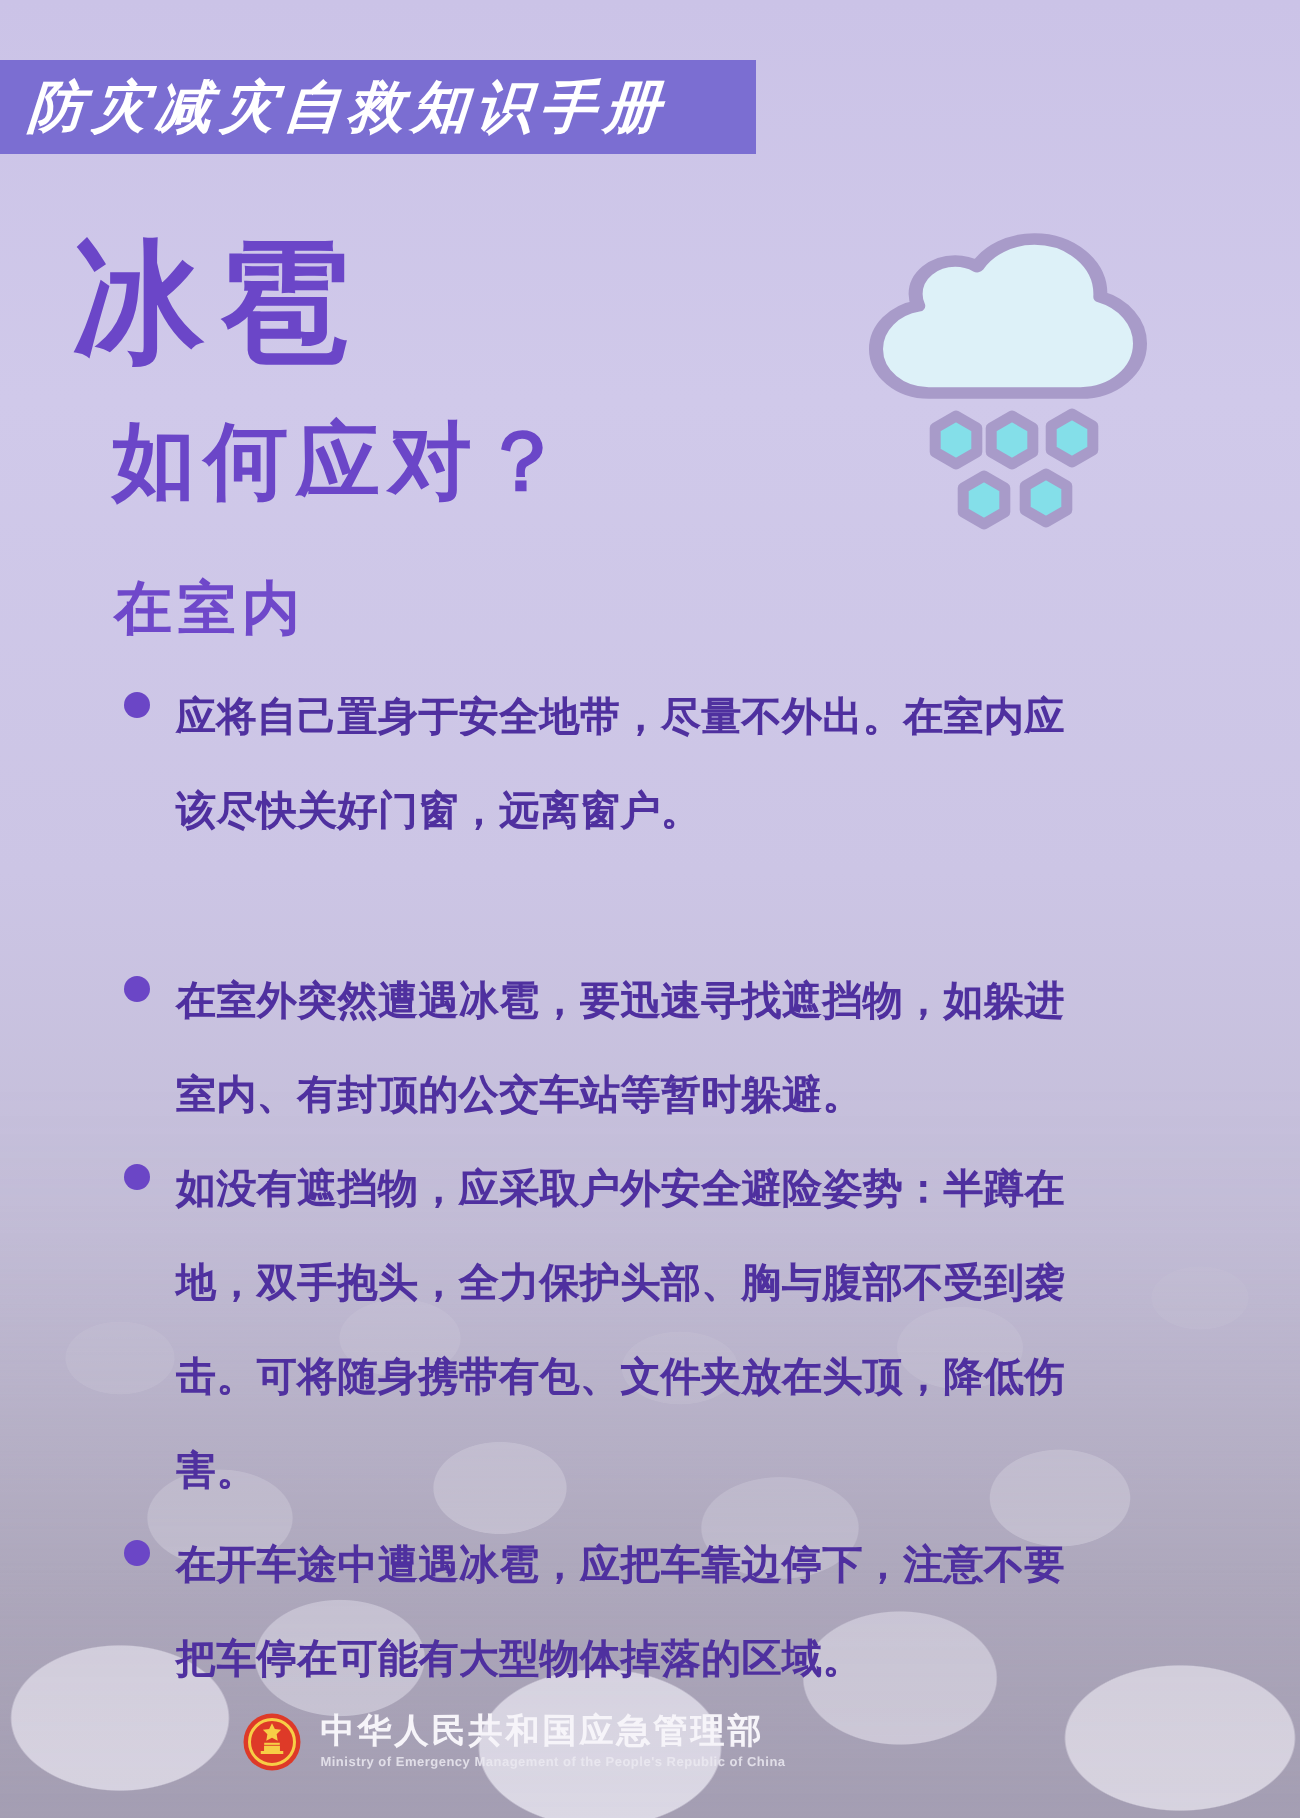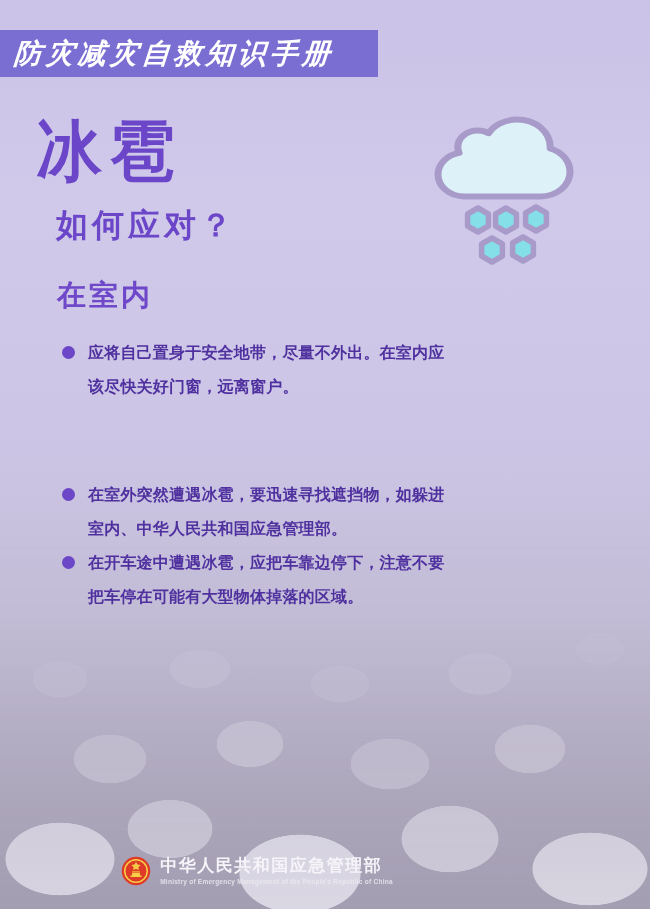--- a/index.html
+++ b/index.html
@@ -43,7 +43,7 @@
     color:#6b46c8; letter-spacing:7px;
   }
   .hero-sub {
-    position:absolute; left:56px; top:206px; font-size:32px; line-height:1.2;
+    position:absolute; left:56px; top:206px; font-size:42px; line-height:1.2;
     color:#6b46c8; letter-spacing:4px;
   }
   .icon-hail { position:absolute; left:438px; top:114px; width:140px; height:160px; }

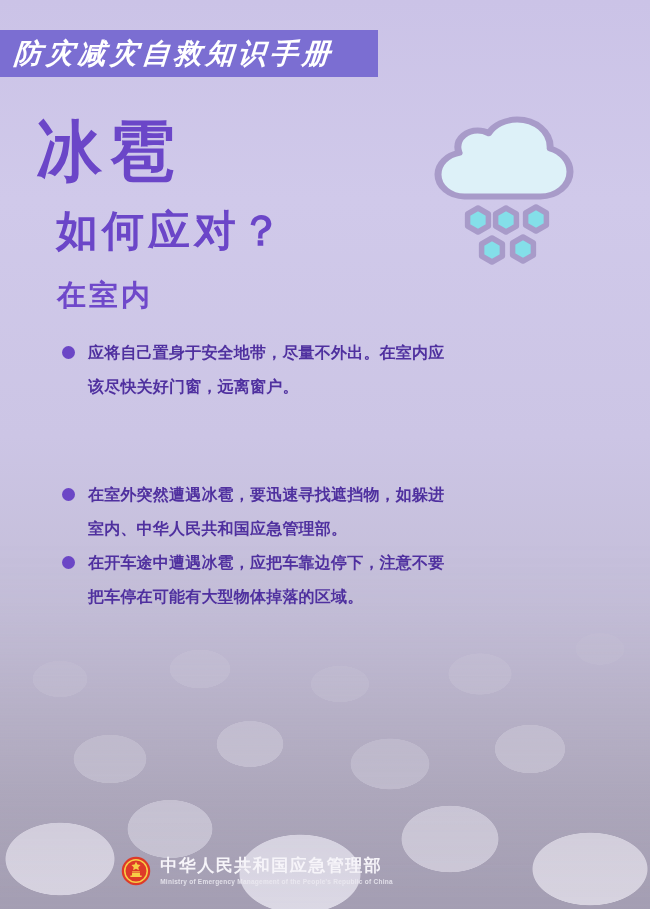--- a/index.html
+++ b/index.html
@@ -51,7 +51,7 @@
   .cloud-svg { left:0; top:0; }
   .hex-svg { left:0; top:92px; }
   .sec-h { position:absolute; left:57px; font-size:29px; line-height:34px; color:#6f48ca; letter-spacing:3px; }
-  #h-indoor { top:278px; }
+  #h-indoor { top:288px; }
   #h-outdoor { top:438px; }
   .blist { position:absolute; left:62px; width:558px; list-style:none; margin:0; padding:0; }
   #list-indoor { top:336px; }

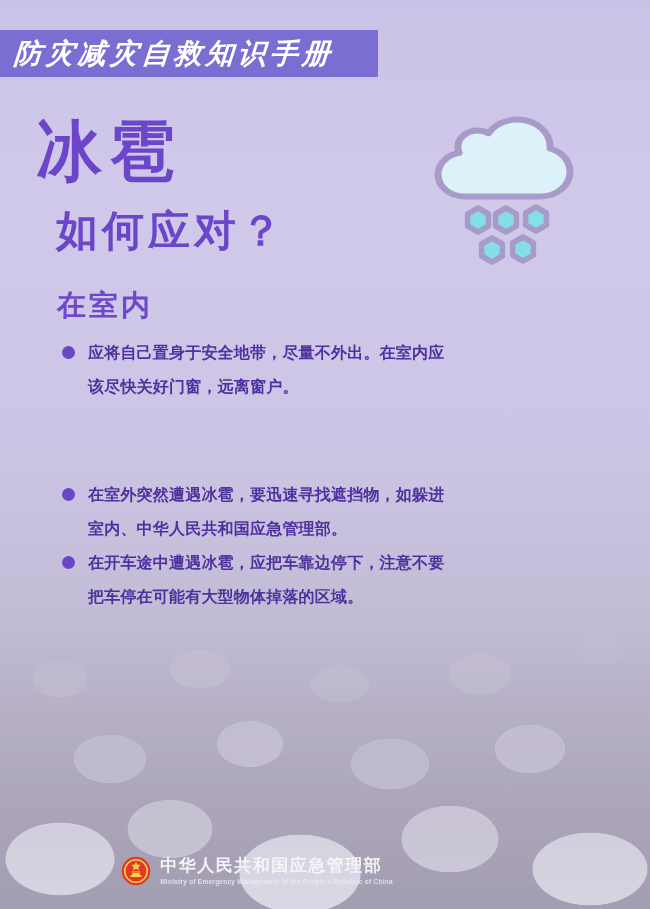--- a/index.html
+++ b/index.html
@@ -62,7 +62,7 @@
     background:#6b46c6; margin:10px 13px 0 0;
   }
   .btext {
-    font-size:16px; line-height:34px; color:#4f309f;
+    font-size:20px; line-height:47px; color:#4f309f;
     white-space:pre-line; letter-spacing:0.2px;
   }
   .footer {

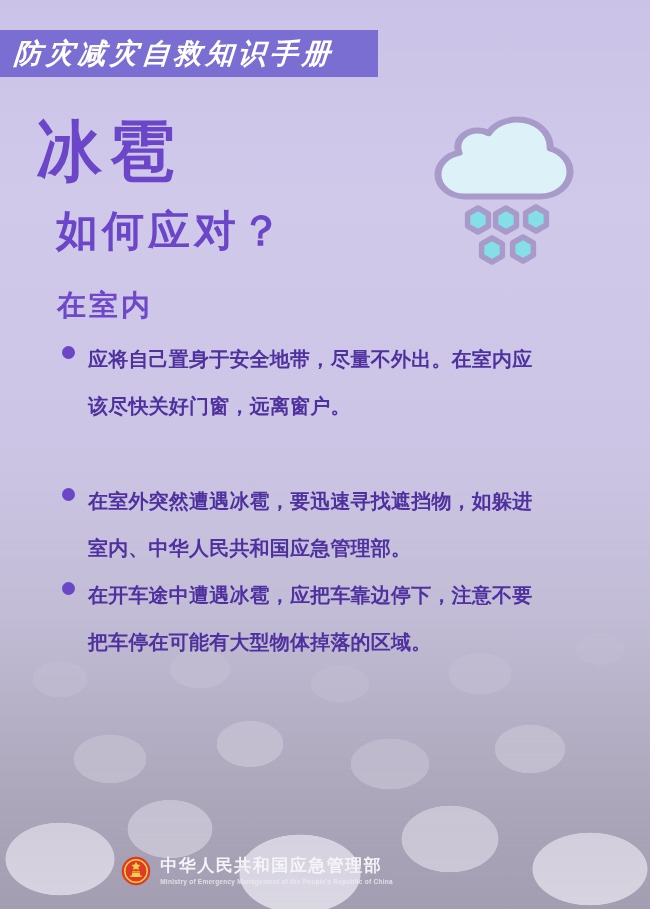--- a/index.html
+++ b/index.html
@@ -116,7 +116,7 @@
     <li>
       <span class="dot"></span>
       <span class="btext">在室外突然遭遇冰雹，要迅速寻找遮挡物，如躲进
-室内、中华人民共和国应急管理部。</span>
+室内、有封顶的公交车站等暂时躲避。</span>
     </li>
     <li>
       <span class="dot"></span>

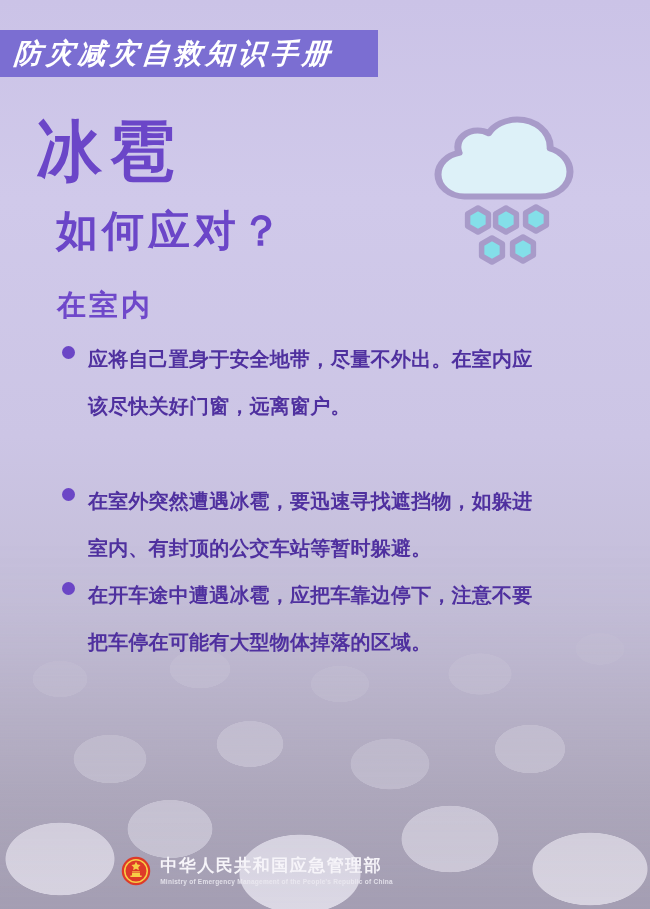--- a/index.html
+++ b/index.html
@@ -120,6 +120,13 @@
     </li>
     <li>
       <span class="dot"></span>
+      <span class="btext">如没有遮挡物，应采取户外安全避险姿势：半蹲在
+地，双手抱头，全力保护头部、胸与腹部不受到袭
+击。可将随身携带有包、文件夹放在头顶，降低伤
+害。</span>
+    </li>
+    <li>
+      <span class="dot"></span>
       <span class="btext">在开车途中遭遇冰雹，应把车靠边停下，注意不要
 把车停在可能有大型物体掉落的区域。</span>
     </li>

